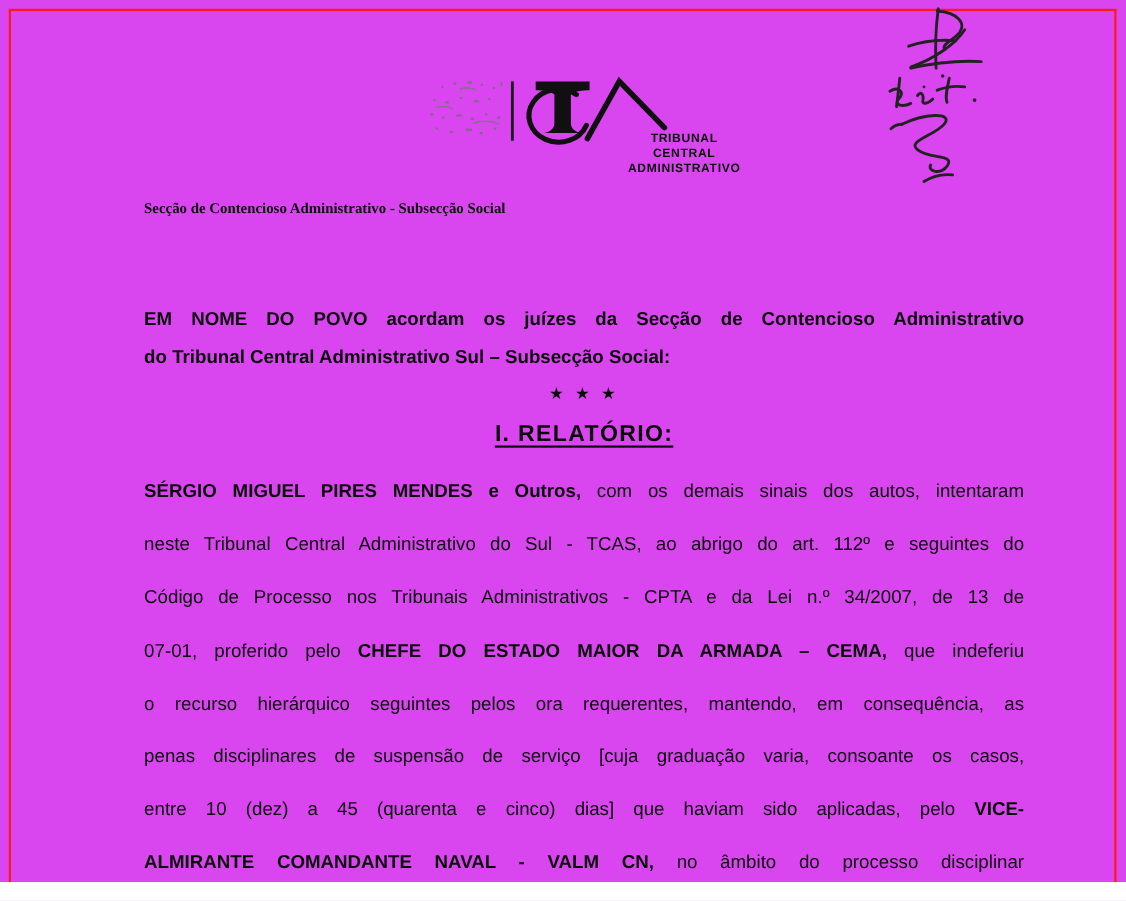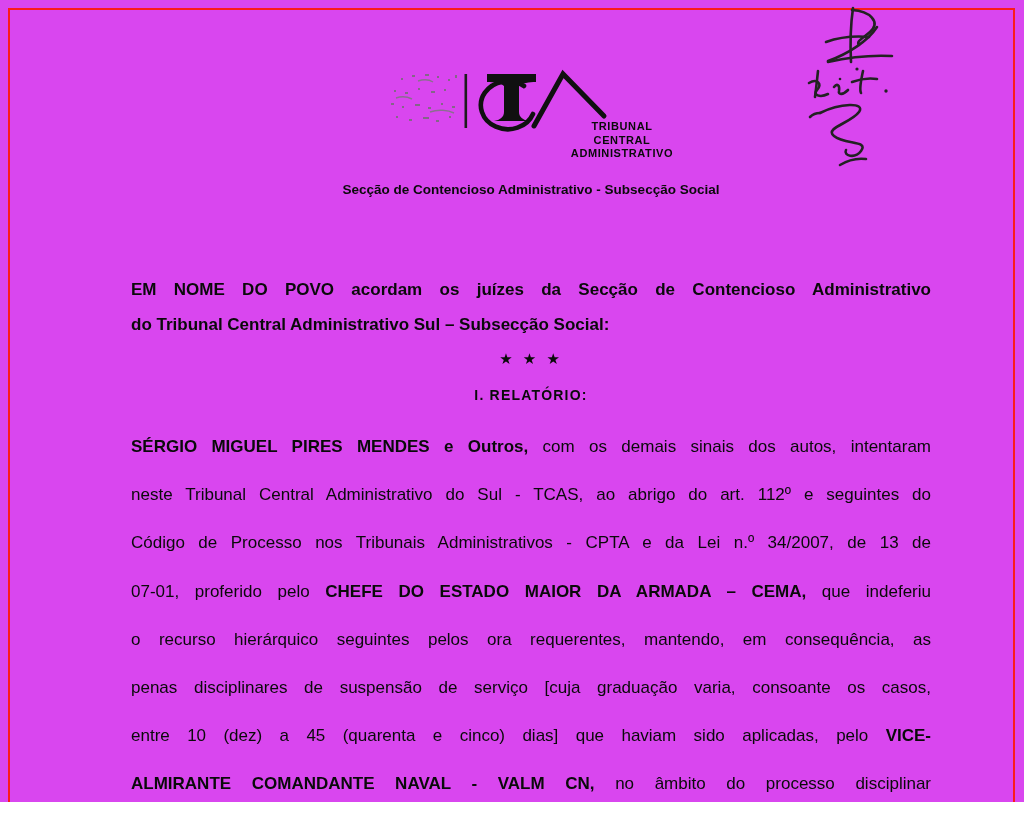--- a/index.html
+++ b/index.html
@@ -13,8 +13,8 @@
   .logo-svg{position:absolute;left:388px;top:68px;width:225px;height:105px;}
   .court-name{position:absolute;left:552px;top:120px;width:140px;text-align:center;
     font-weight:bold;font-size:11px;line-height:13.5px;letter-spacing:0.6px;}
-  .section-line{position:absolute;left:131px;top:182px;width:800px;text-align:center;
-    font-weight:bold;font-size:13.5px;line-height:16px;}
+  .section-line{position:absolute;left:131px;top:182px;width:800px;text-align:left;
+    font-weight:bold;font-size:13.5px;line-height:16px;font-family:Liberation Serif, serif;}
   .para{position:absolute;left:131px;width:800px;font-size:17px;}
   .p1{top:236px;margin-top:36px;}
   .p1 .tline{line-height:35px;height:35px;}

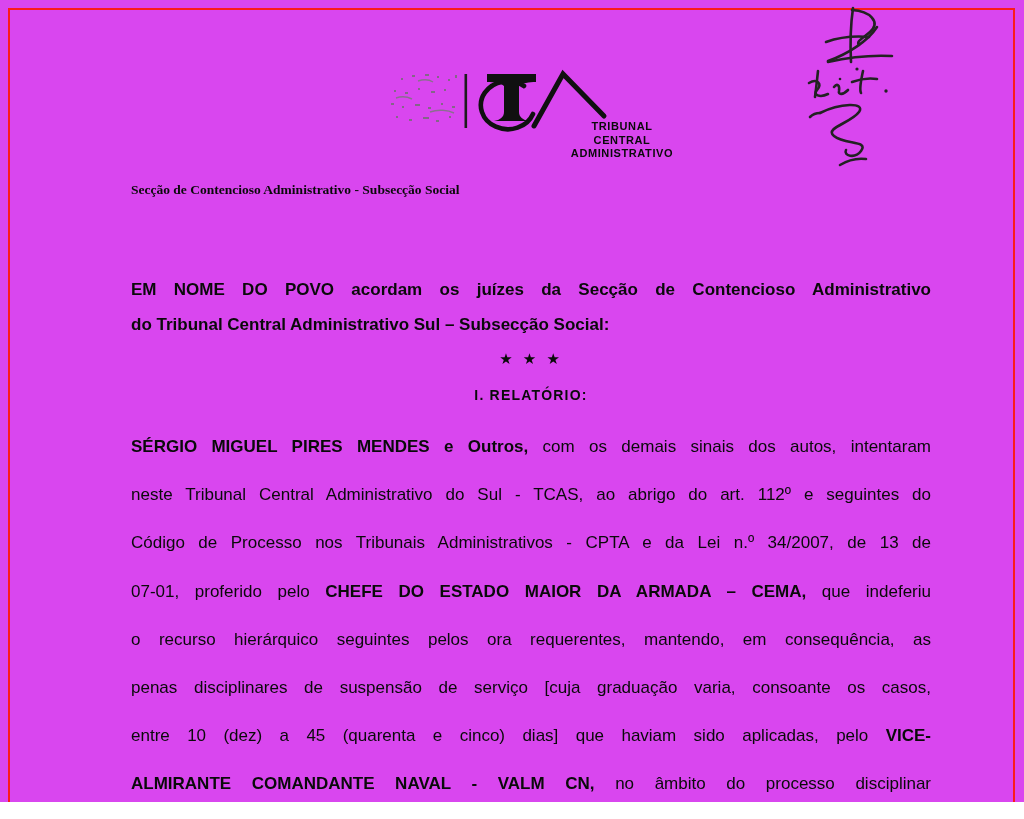--- a/index.html
+++ b/index.html
@@ -26,8 +26,8 @@
   .stars{position:absolute;left:131px;top:350px;width:800px;text-align:center;
     font-size:15px;font-weight:bold;letter-spacing:3px;line-height:18px;}
   .heading{position:absolute;left:131px;top:382px;width:800px;text-align:center;line-height:25px;}
-  .hd{font-weight:bold;font-size:14px;letter-spacing:1.2px;
-    text-decoration-thickness:2px;text-underline-offset:4px;}
+  .hd{font-weight:bold;font-size:21px;letter-spacing:1.2px;
+    text-decoration:underline;text-decoration-thickness:2px;text-underline-offset:4px;}
 </style>
 </head>
 <body>

